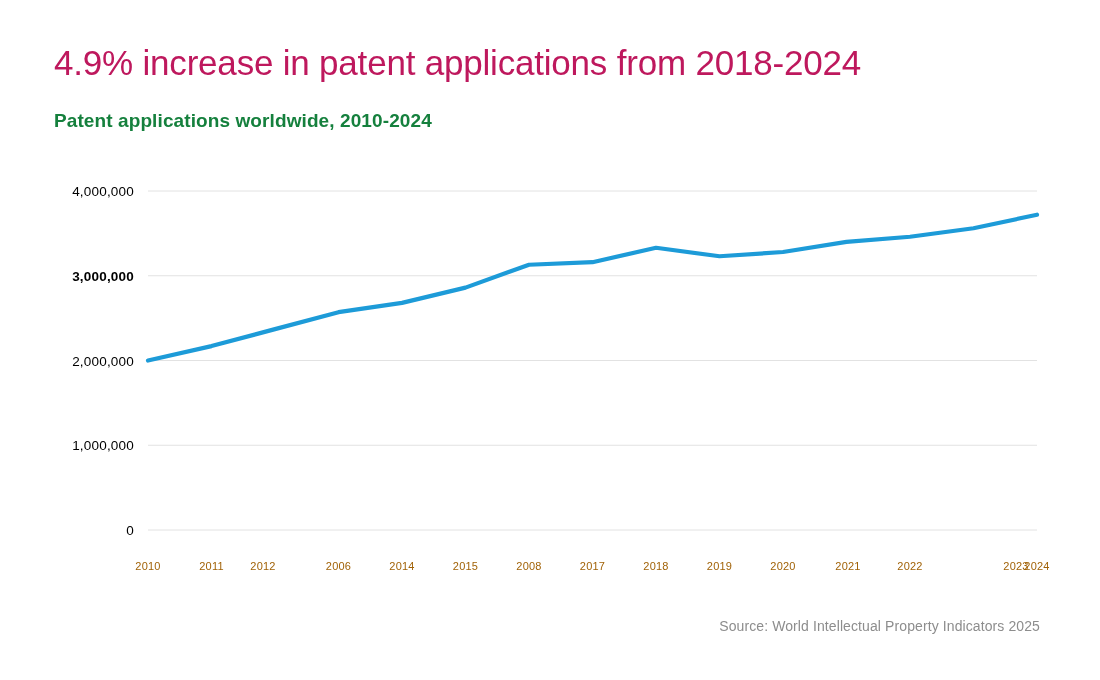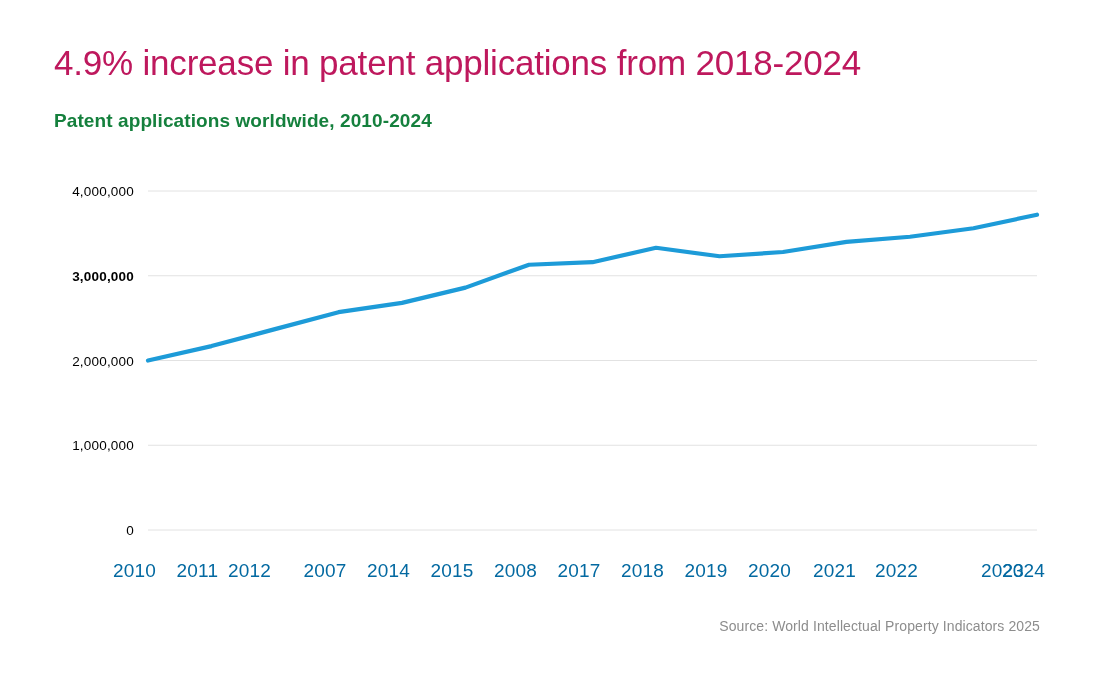--- a/index.html
+++ b/index.html
@@ -75,8 +75,9 @@
     top: 560px;
     width: 70px;
     margin-left: -35px;
-    font-size: 19px;
-    color: #0369a1;
+    text-align: center;
+    font-size: 11px;
+    color: #a16207;
     letter-spacing: 0.2px;
   }
   #source-note {

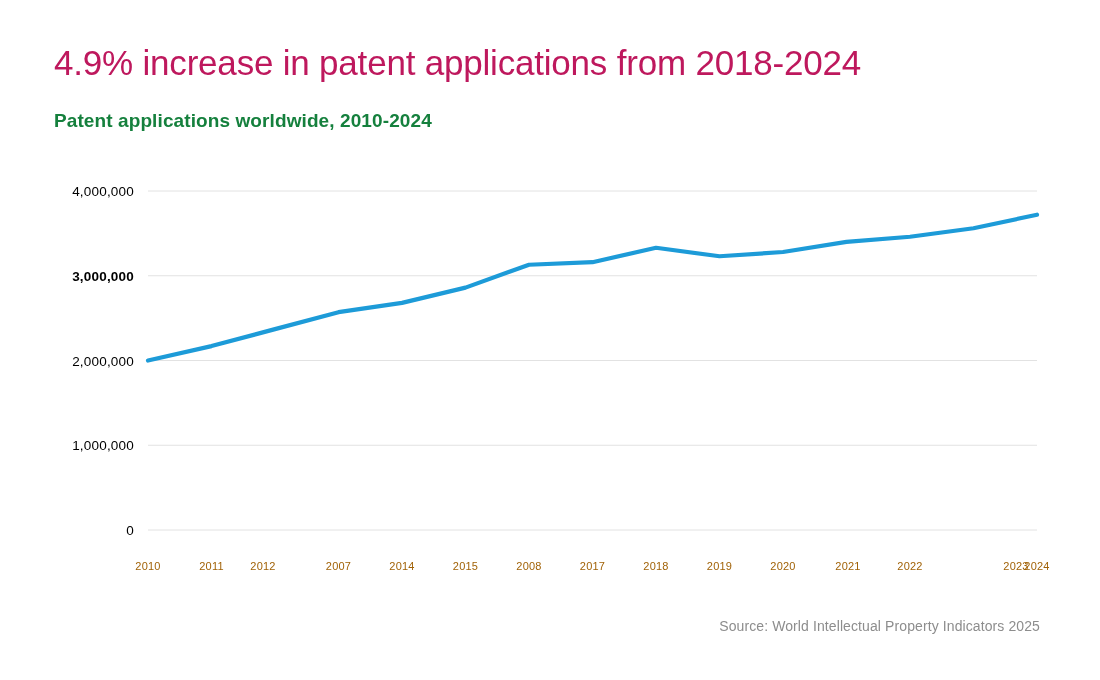--- a/index.html
+++ b/index.html
@@ -123,7 +123,7 @@
         <div class="x-tick-label" style="left: 148px;">2010</div>
         <div class="x-tick-label" style="left: 211.5px;">2011</div>
         <div class="x-tick-label" style="left: 263px;">2012</div>
-        <div class="x-tick-label" style="left: 338.5px;">2007</div>
+        <div class="x-tick-label" style="left: 338.5px;">2006</div>
         <div class="x-tick-label" style="left: 402px;">2014</div>
         <div class="x-tick-label" style="left: 465.5px;">2015</div>
         <div class="x-tick-label" style="left: 529px;">2008</div>

